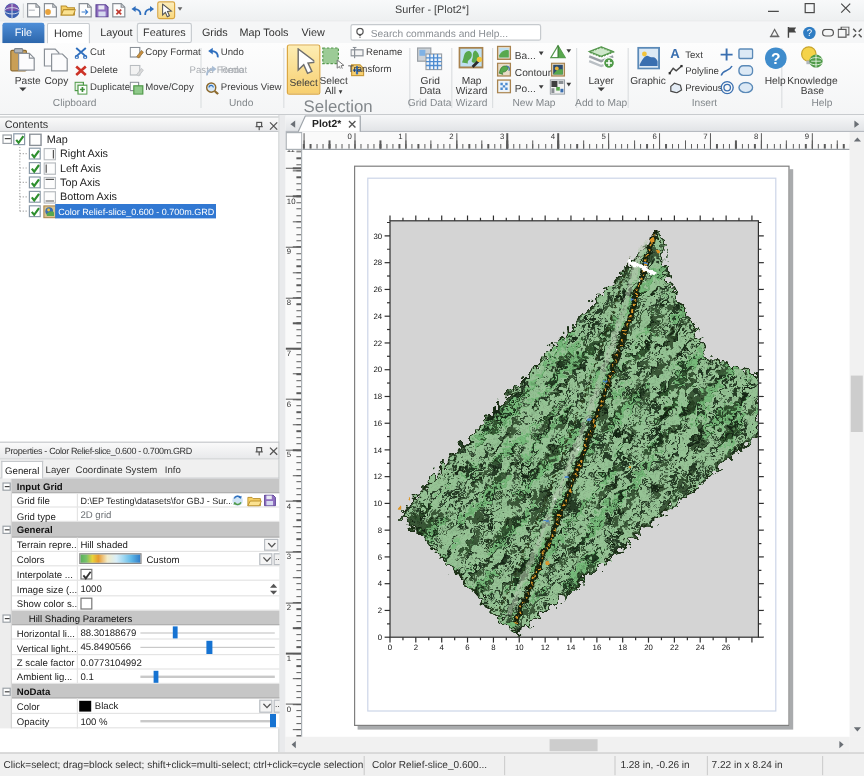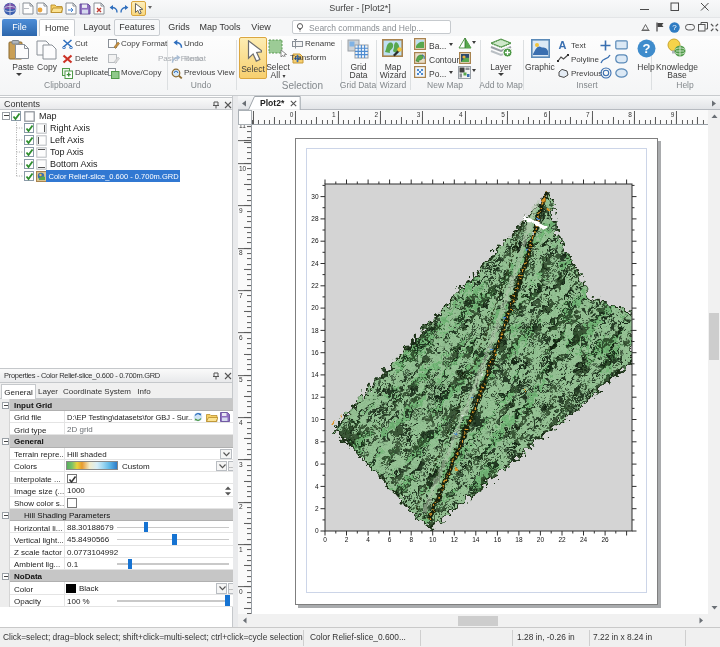--- a/index.html
+++ b/index.html
@@ -117,7 +117,7 @@
 <div class="abs" style="left:651px;top:4px;width:1px;height:50px;background:#dcdfe1;"></div>
 <div class="abs" style="left:44px;top:44px;width:80px;font-size:8.5px;color:#83888c;text-align:left;">Clipboard</div>
 <div class="abs" style="left:171px;top:44px;width:60px;font-size:8.5px;color:#83888c;text-align:center;">Undo</div>
-<div class="abs" style="left:253px;top:44px;width:70px;font-size:10px;color:#83888c;text-align:right;">Selection</div>
+<div class="abs" style="left:253px;top:44px;width:70px;font-size:14px;color:#83888c;text-align:left;">Selection</div>
 <div class="abs" style="left:328px;top:44px;width:60px;font-size:8.5px;color:#83888c;text-align:center;">Grid Data</div>
 <div class="abs" style="left:368px;top:44px;width:50px;font-size:8.5px;color:#83888c;text-align:center;">Wizard</div>
 <div class="abs" style="left:410px;top:44px;width:70px;font-size:8.5px;color:#83888c;text-align:center;">New Map</div>

